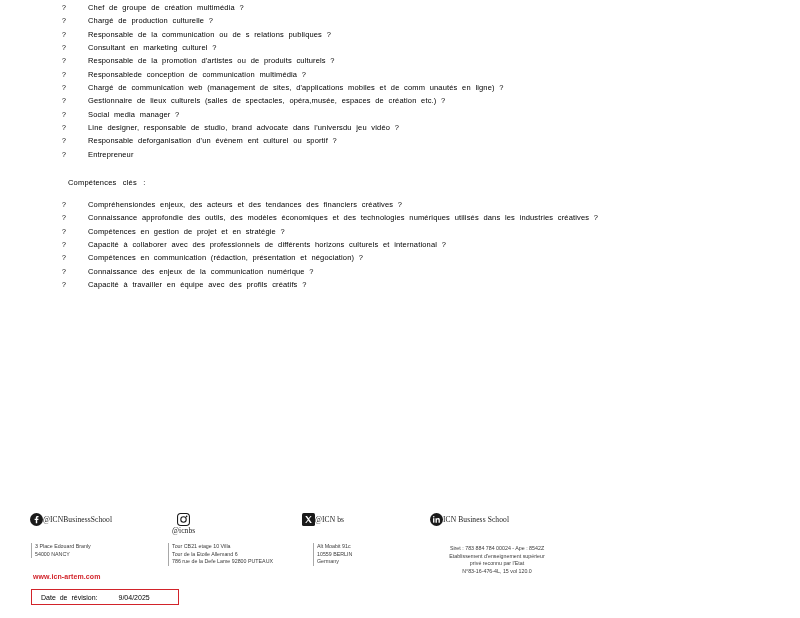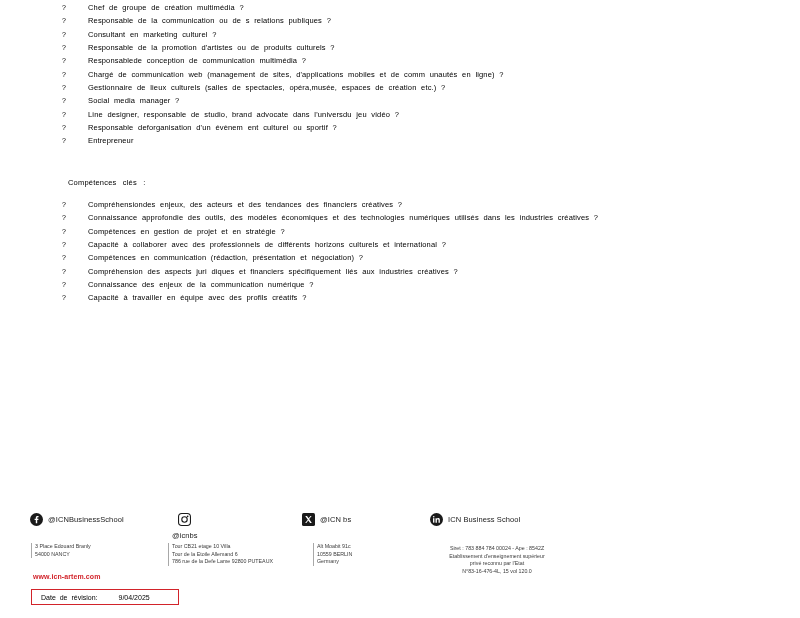--- a/index.html
+++ b/index.html
@@ -159,6 +159,10 @@
       </li>
     <li>
         <span class="bullet">?</span>
+        <span class="txt">Chargé   de production      culturelle     ?</span>
+      </li>
+    <li>
+        <span class="bullet">?</span>
         <span class="txt">Responsable      de la communication         ou de s relations    publiques    ?</span>
       </li>
     <li>

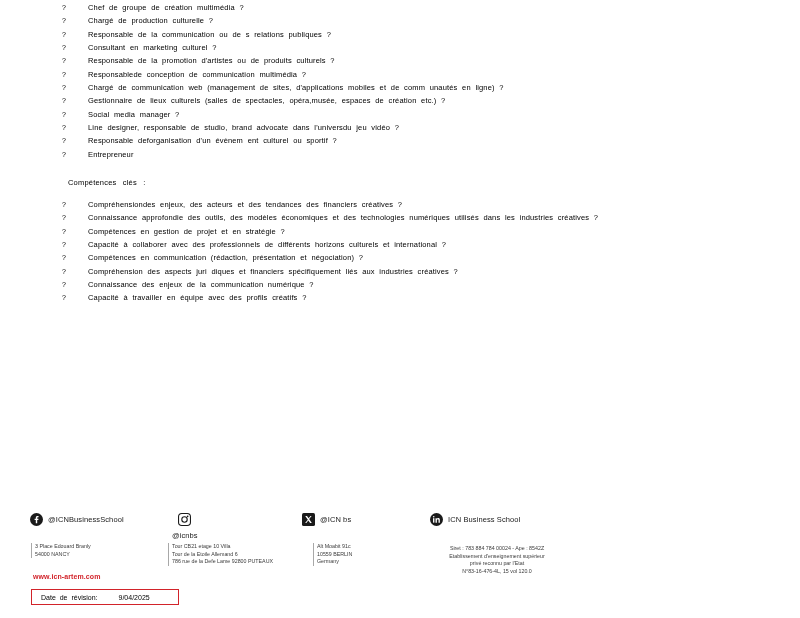--- a/index.html
+++ b/index.html
@@ -228,10 +228,6 @@
       </li>
     <li>
         <span class="bullet">?</span>
-        <span class="txt">Compréhension       des aspects    juri diques   et financiers    spécifiquement       liés aux industries    créatives    ?</span>
-      </li>
-    <li>
-        <span class="bullet">?</span>
         <span class="txt">Connaissance      des enjeux   de la communication       numérique      ?</span>
       </li>
     <li>

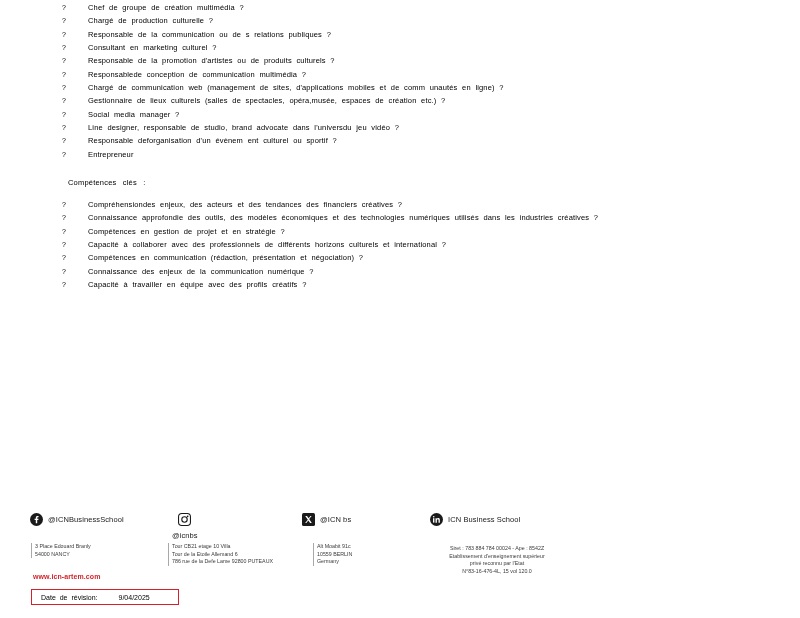--- a/index.html
+++ b/index.html
@@ -73,9 +73,9 @@
     position: absolute;
     display: flex;
     align-items: center;
-    gap: 5px;
     font-size: 7.5px;
     color: #1a1a1a;
+    font-family: Liberation Serif, serif;
   }
   .social-item .handle { font-size: 7.5px; letter-spacing: 0.1px; }
   .si-0 { left: 0px;   top: 0px; }

